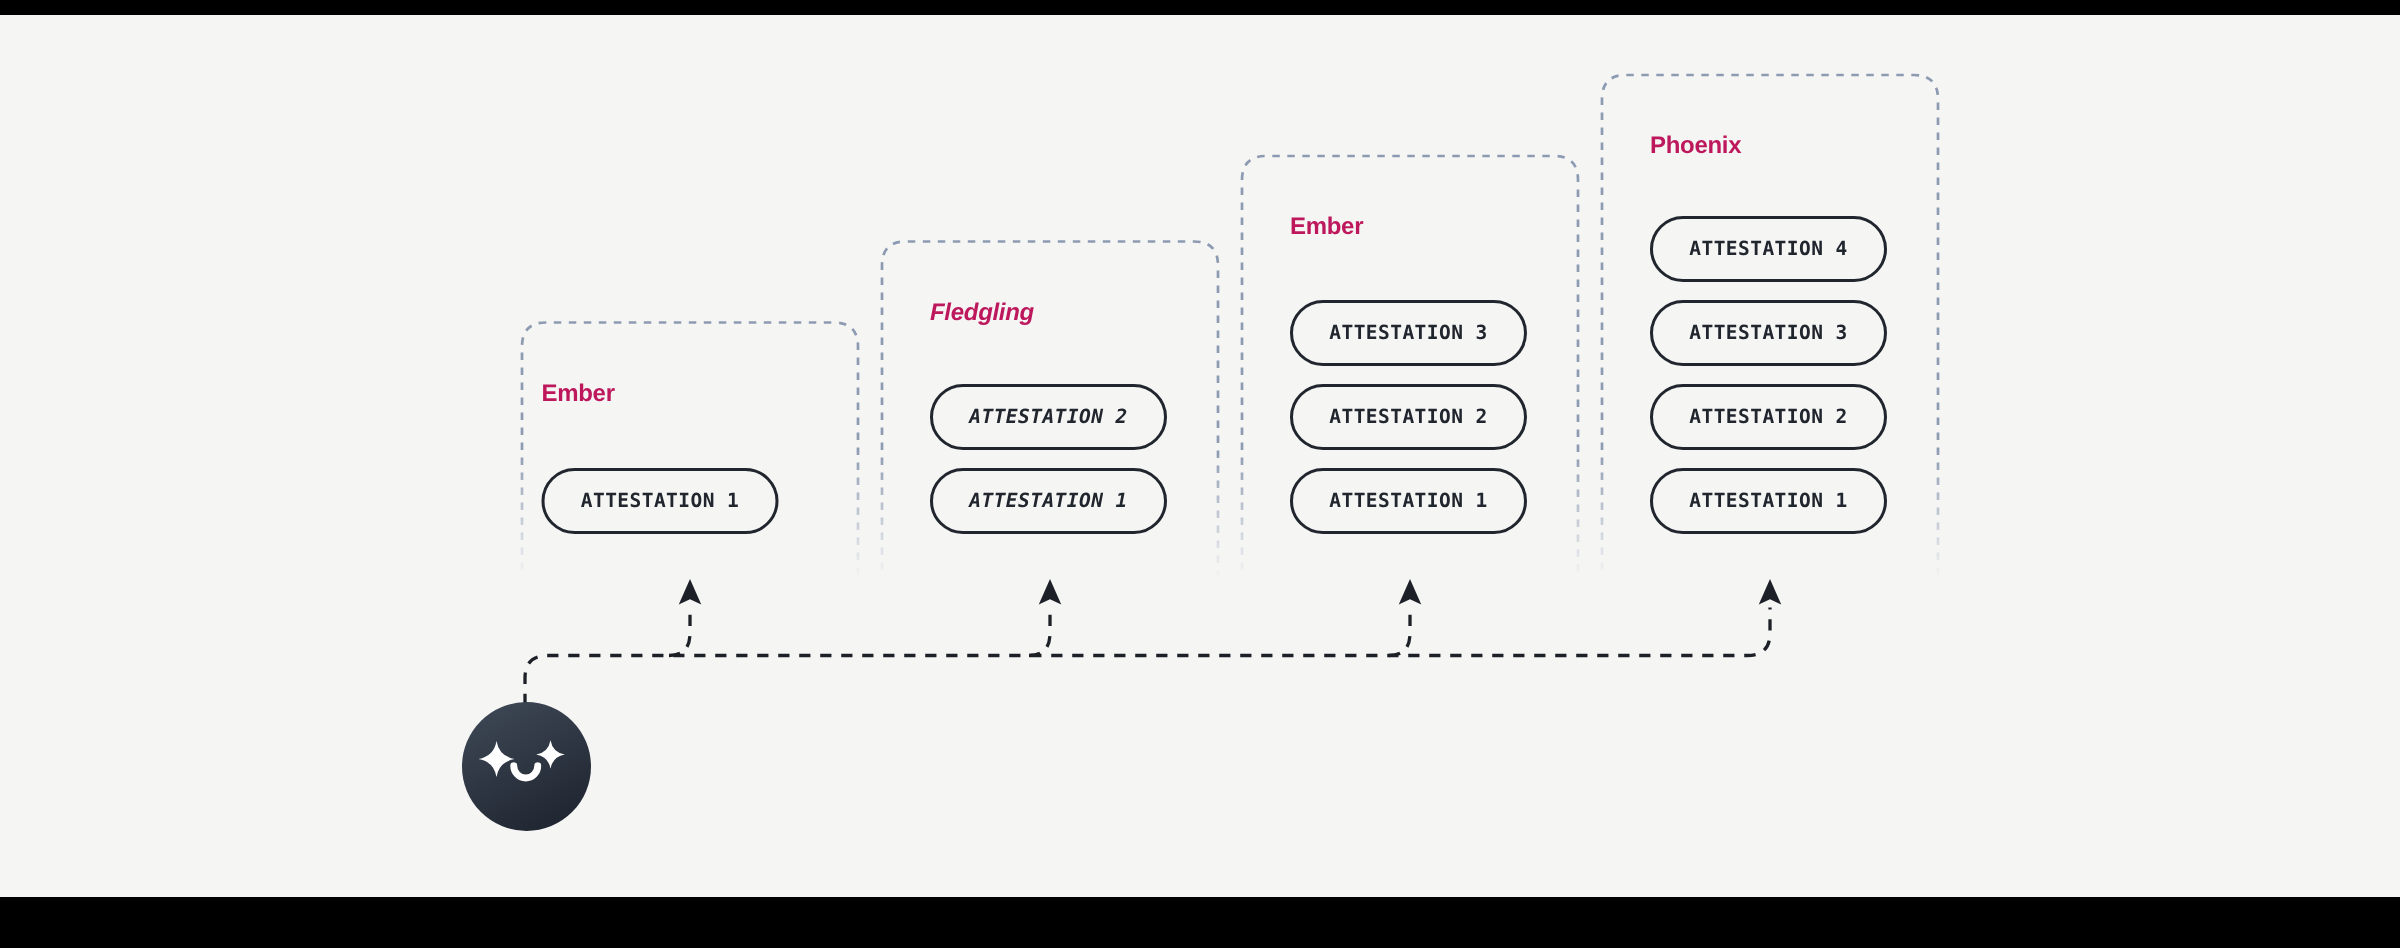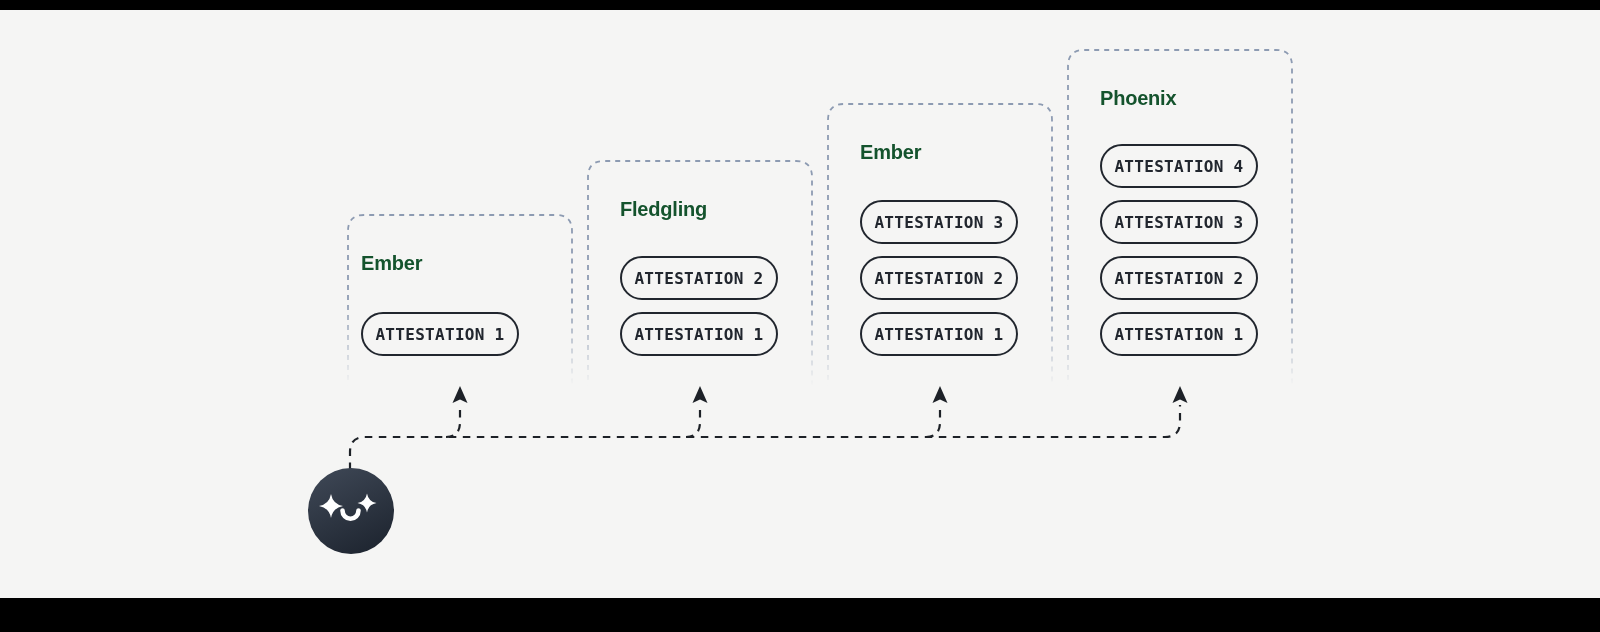--- a/index.html
+++ b/index.html
@@ -25,8 +25,8 @@
 
   .card-title {
     position: absolute; left: 32px; top: 36px;
-    font-size: 20px; font-weight: 700; letter-spacing: -0.2px;
-    color: #14532d; line-height: 24px; text-align: center;
+    font-size: 16px; font-weight: 700; letter-spacing: -0.2px;
+    color: #be185d; line-height: 24px; text-align: center;
   }
   .pills {
     position: absolute; left: 32px; bottom: 34px;

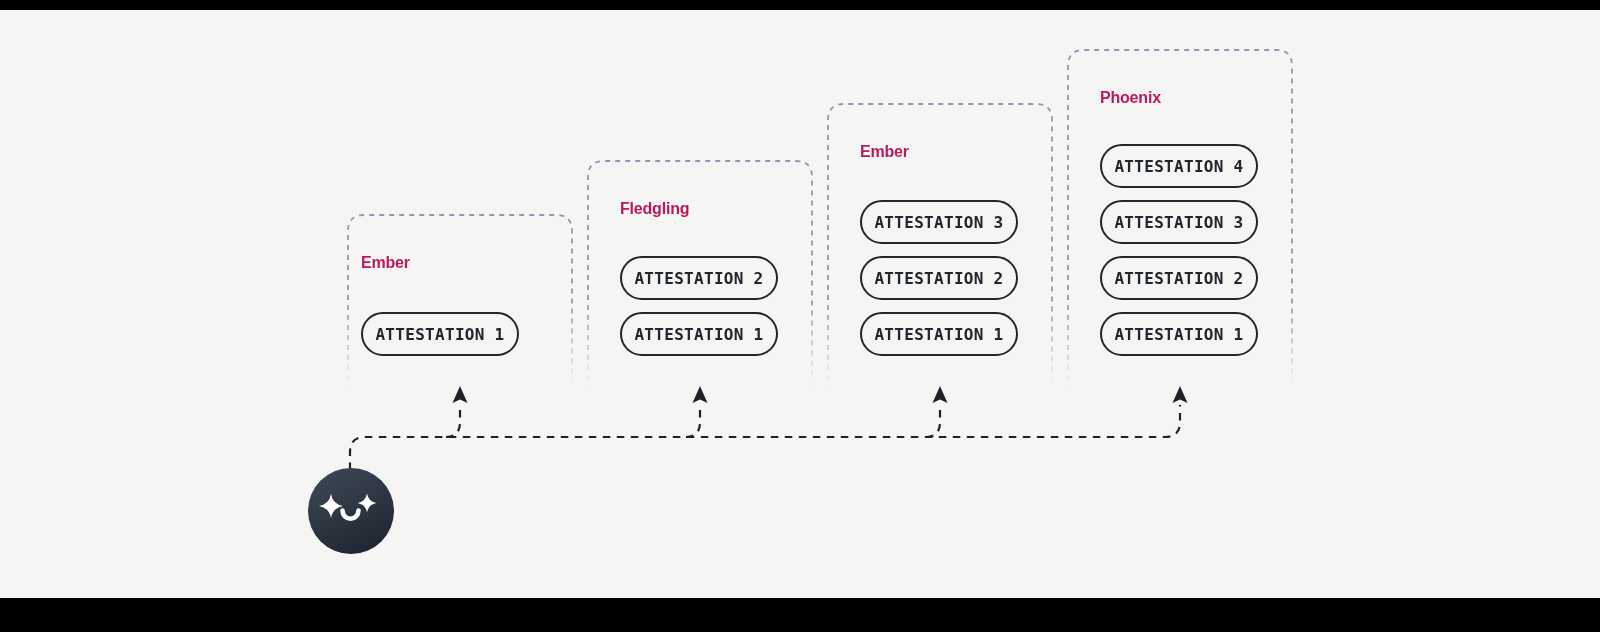--- a/index.html
+++ b/index.html
@@ -39,7 +39,7 @@
     border-radius: 22px;
     display: flex; align-items: center; justify-content: center;
     font-family: "DejaVu Sans Mono", monospace;
-    font-size: 16px; font-weight: 700; letter-spacing: 0.3px;
+    font-size: 13px; font-weight: 700; letter-spacing: 0.3px;
     color: #21262e;
     background: transparent;
   }

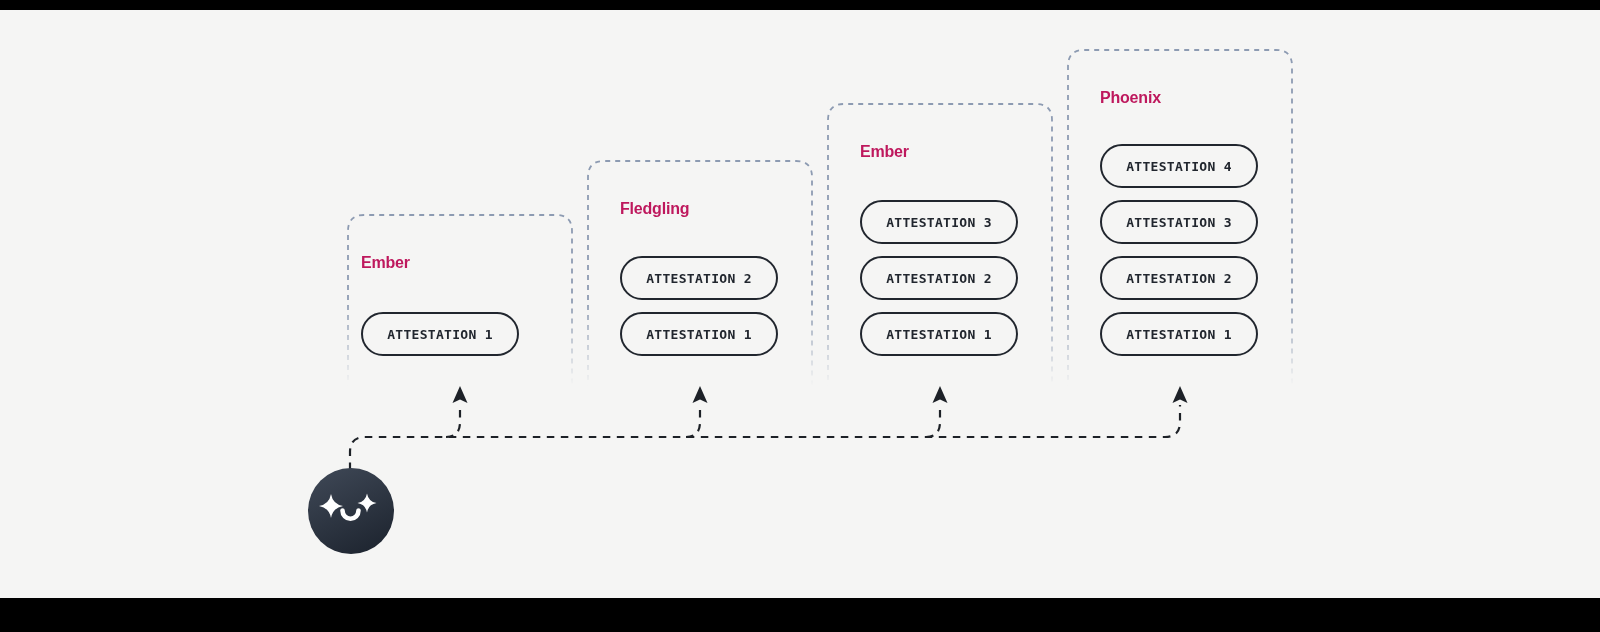--- a/index.html
+++ b/index.html
@@ -19,7 +19,7 @@
 
   .card { position: absolute; width: 224px; }
   .card-ember     { left: 329px;  top: 215px; height: 175px; }
-  .card-fledgling { left: 588px;  top: 161px; height: 229px; }
+  .card-fledgling { left: 588px;  top: 161px; height: 229px; font-style: italic; }
   .card-eagle     { left: 828px;  top: 104px; height: 286px; }
   .card-phoenix   { left: 1068px; top: 50px;  height: 340px; }
 

